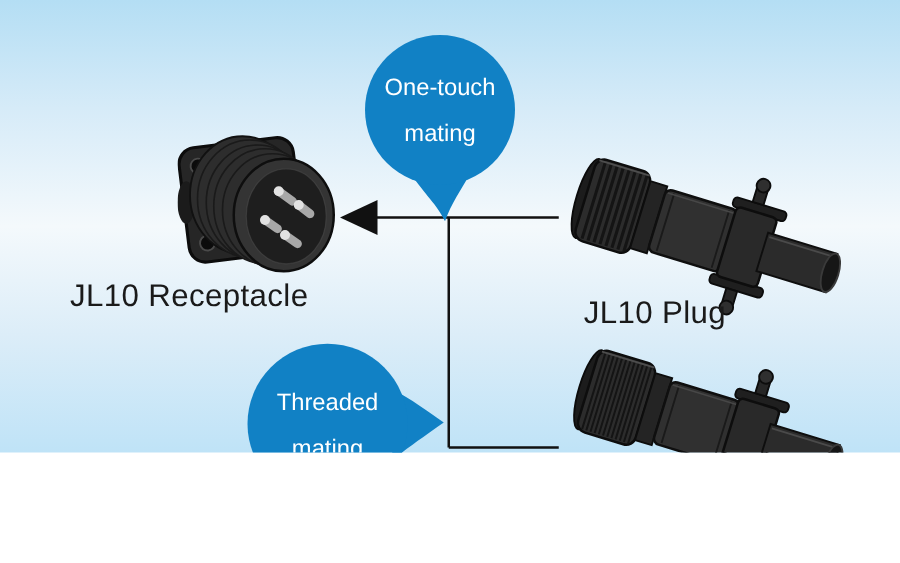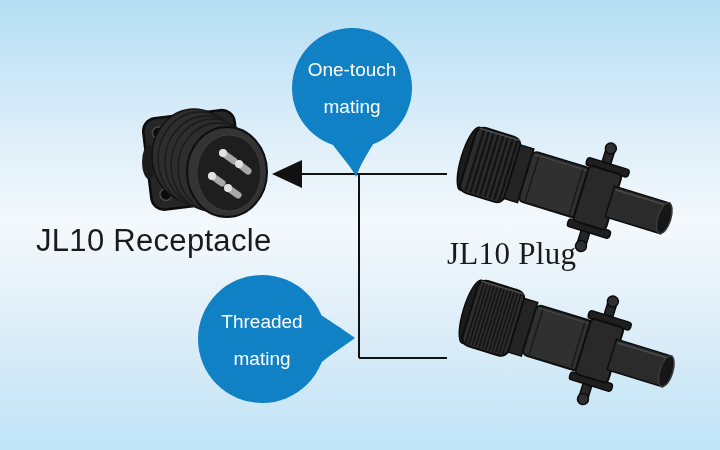--- a/index.html
+++ b/index.html
@@ -9,7 +9,7 @@
   }
   #canvas{
     position:relative;
-    width:720px;height:450px;
+    width:720px;height:362px;
     overflow:hidden;
     background:linear-gradient(180deg,
       var(--bg-top) 0%,

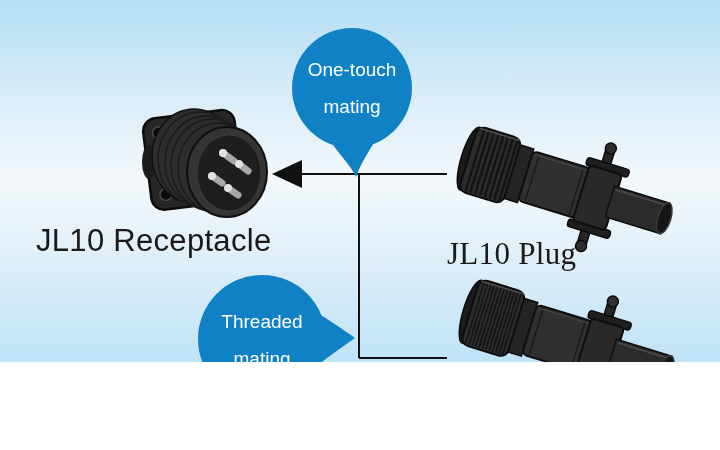--- a/index.html
+++ b/index.html
@@ -22,10 +22,11 @@
   .label{
     position:absolute;
     color:var(--label-text);
-    font-size:31px;
+    font-size:25px;
     line-height:1.1;
     white-space:nowrap;
     letter-spacing:0.3px;
+    margin-left:20px;
   }
   .cline{stroke:var(--connector-line);stroke-width:2;fill:none;}
   .arrowhead{fill:var(--connector-line);stroke:none;}

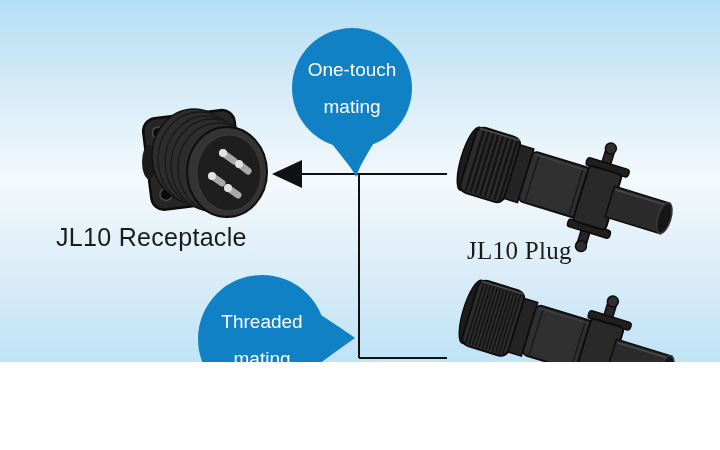--- a/index.html
+++ b/index.html
@@ -162,7 +162,7 @@
   </svg>
 
   <div class="label" style="left:36px;top:224px;">JL10 Receptacle</div>
-  <div class="label" style="left:447px;top:237px;font-family:Liberation Serif, serif;">JL10 Plug</div>
+  <div class="label" style="left:447px;top:237px;">JL10 Plug</div>
 </div>
 
 </body></html>

